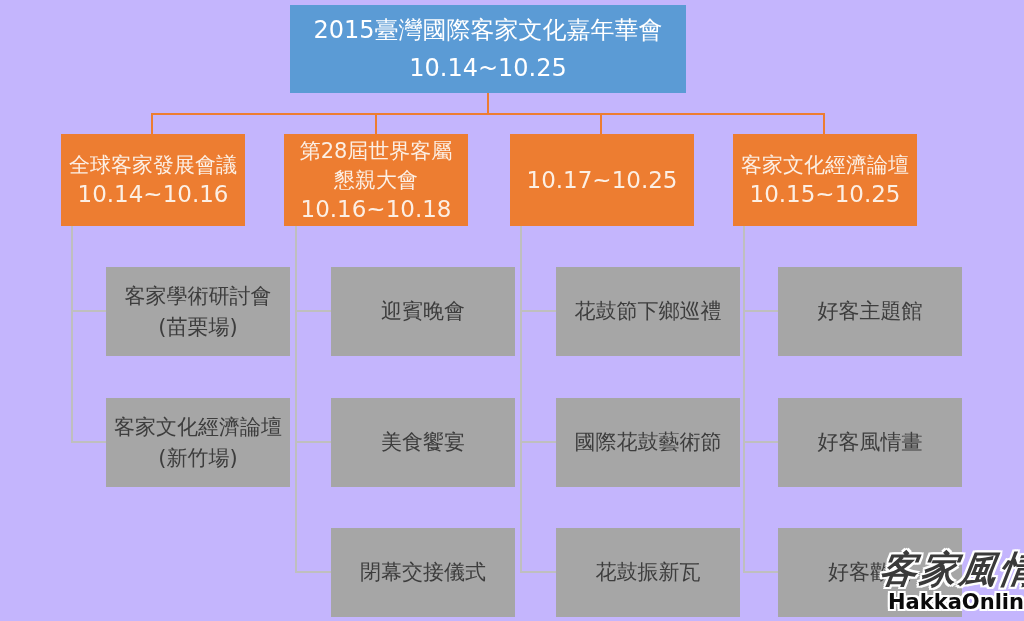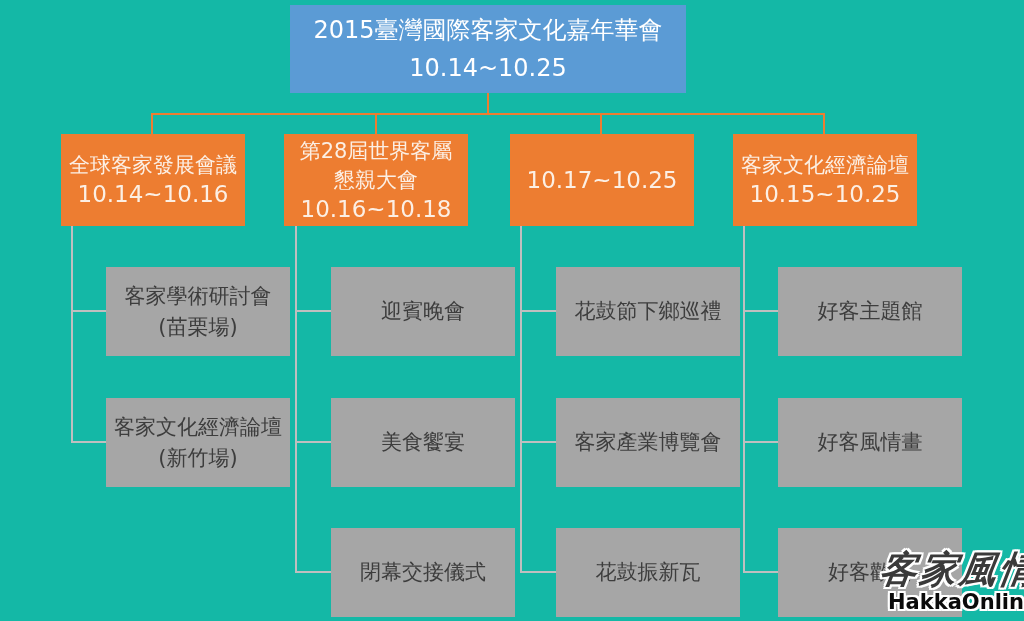--- a/index.html
+++ b/index.html
@@ -6,7 +6,7 @@
   #canvas{
     position:relative;
     width:1024px;height:621px;
-    background:#14b8a6;
+    background:#c4b5fd;
     font-family:"DejaVu Sans","Liberation Sans",sans-serif;
     overflow:hidden;
   }

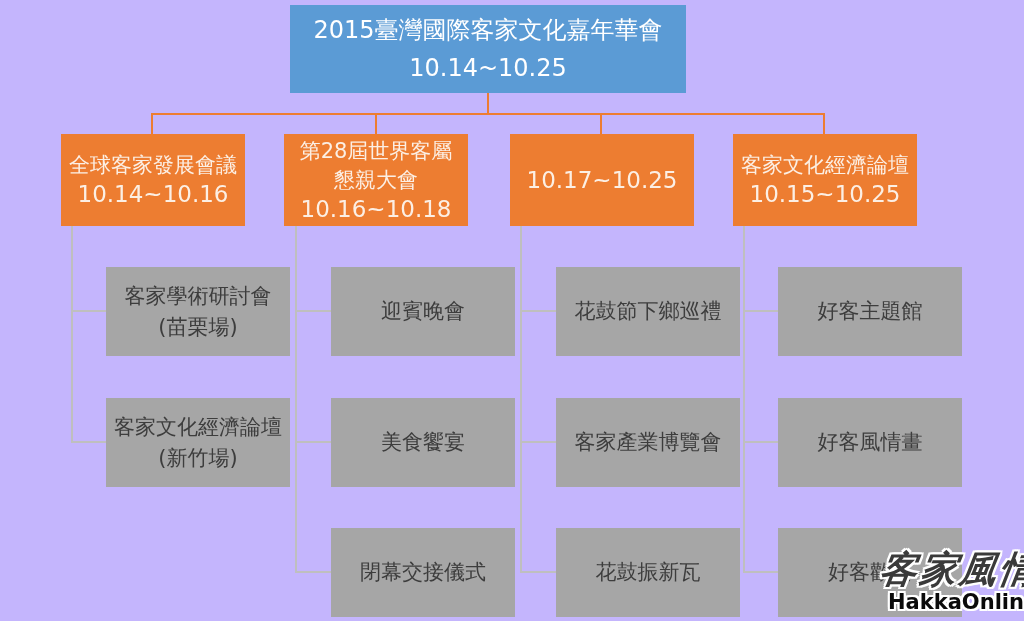--- a/index.html
+++ b/index.html
@@ -139,7 +139,7 @@
     <div>花鼓節下鄉巡禮</div>
   </div>
   <div class="box event-box" style="left:556px;top:398px">
-    <div>客家產業博覽會</div>
+    <div>國際花鼓藝術節</div>
   </div>
   <div class="box event-box" style="left:556px;top:528px">
     <div>花鼓振新瓦</div>

